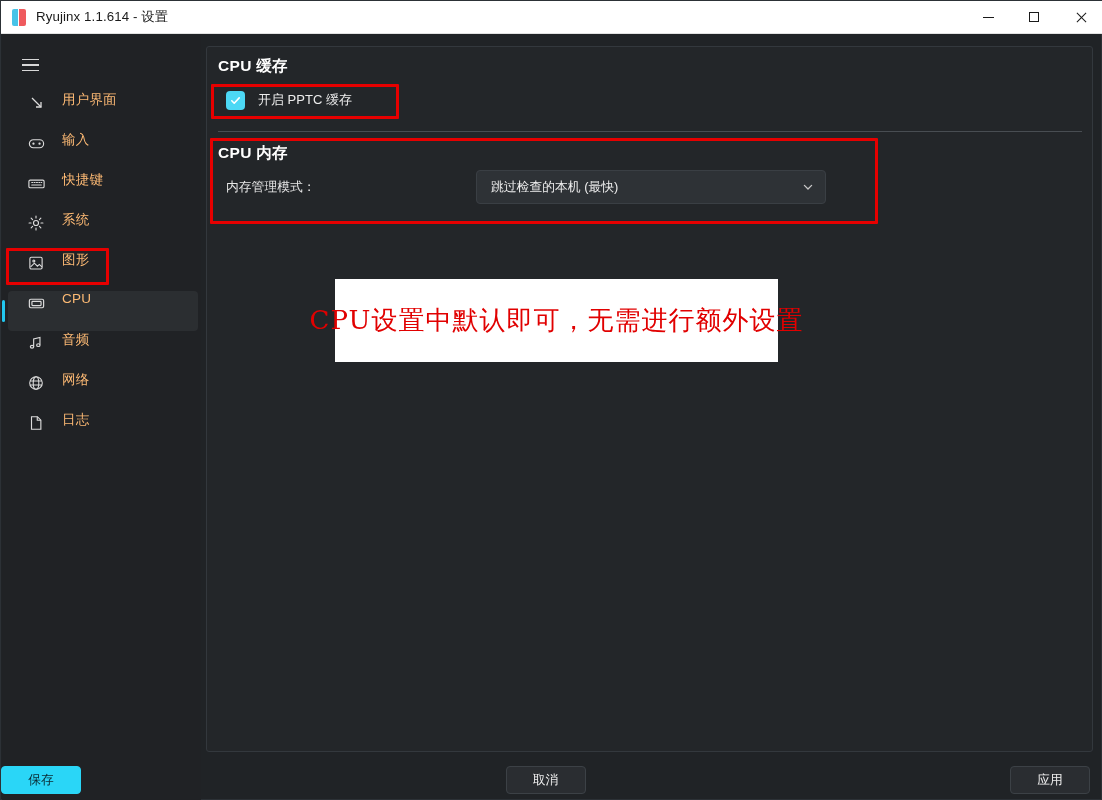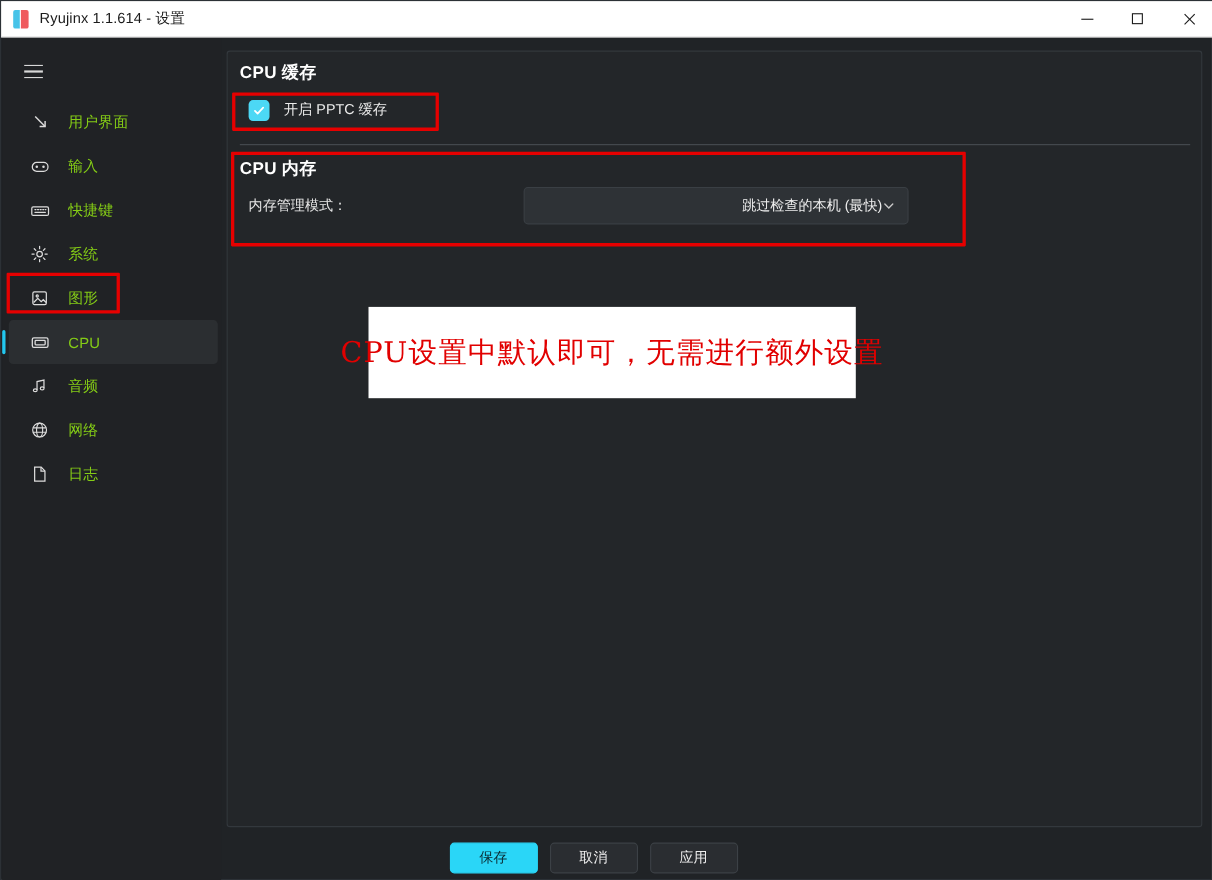--- a/index.html
+++ b/index.html
@@ -67,9 +67,9 @@
   .nav-item {
     position: relative;
     height: 40px; margin: 0 0 0 0;
-    display: flex; align-items: center;
+    display: flex; 
     padding-left: 16px;
-    color: #84cc16;
+    color: #fdba74;
     border-radius: 4px;
   }
   .nav-item .nav-icon {

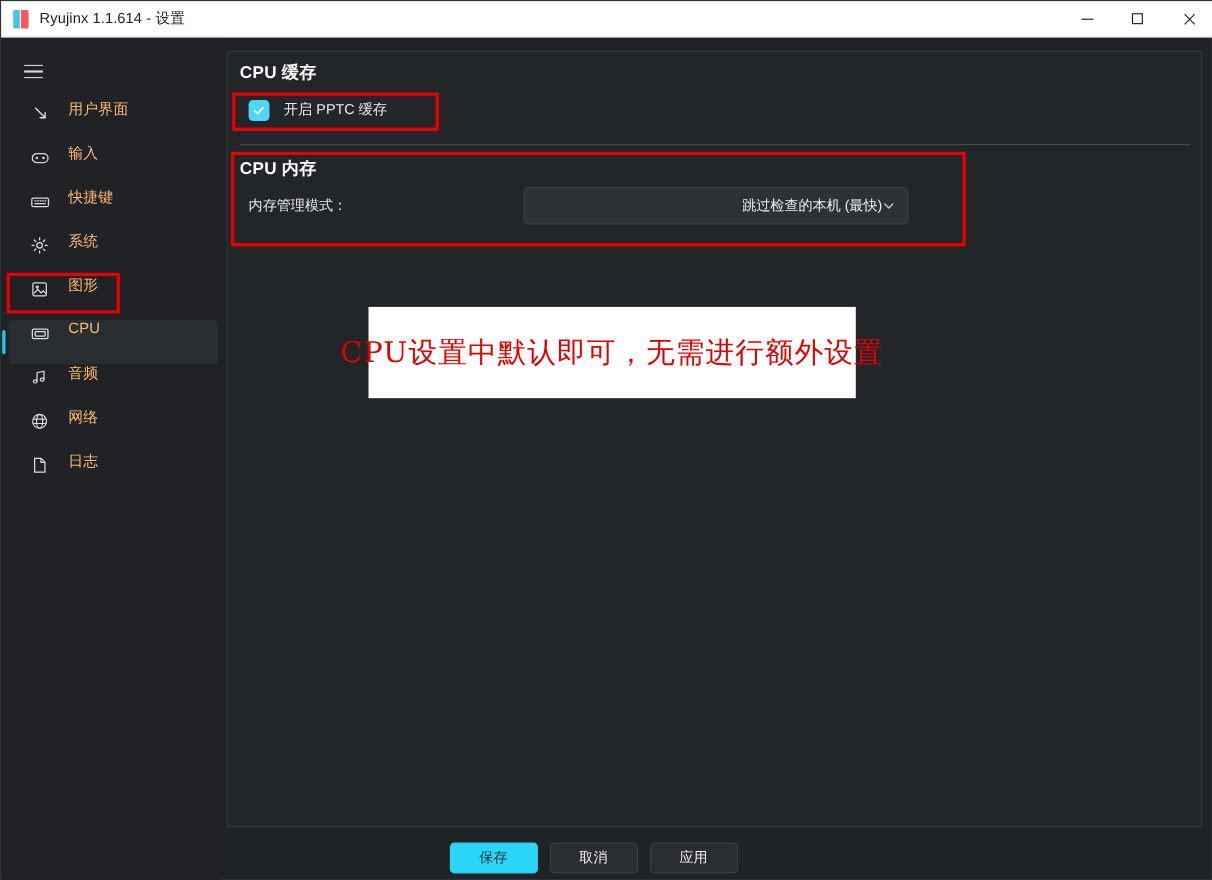--- a/index.html
+++ b/index.html
@@ -132,7 +132,7 @@
     width: 350px; height: 34px;
     background: #2e3236; border: 1px solid #3a3f44;
     border-radius: 4px;
-    display: flex; align-items: center; justify-content: flex-end;
+    display: flex; align-items: center; justify-content: space-between;
     padding: 0 11px 0 14px;
   }
   .combo-value { font-size: 12.8px; color: #ededed; white-space: nowrap; }

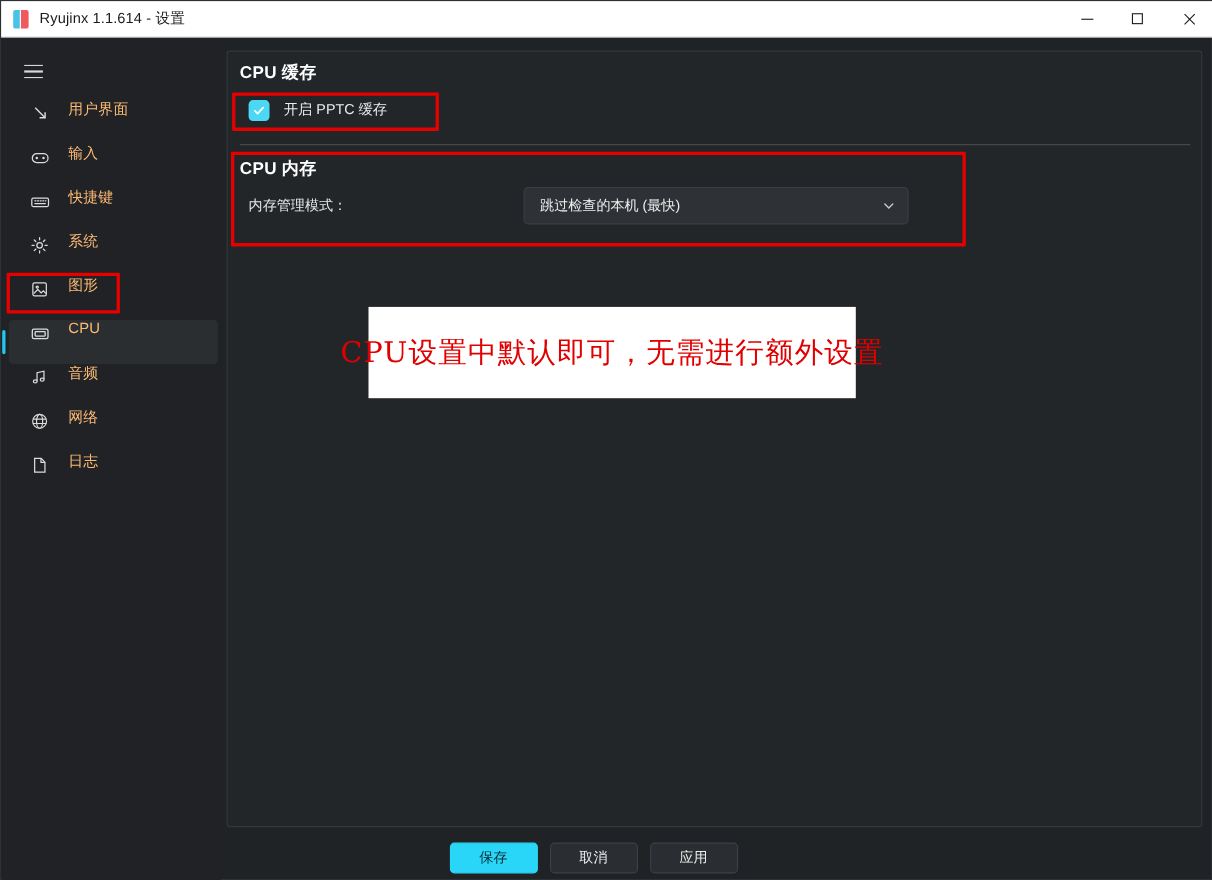--- a/index.html
+++ b/index.html
@@ -164,8 +164,8 @@
   .footer {
     position: absolute; left: 0; top: 758px;
     width: 1102px; height: 42px;
-    display: flex; align-items: center; justify-content: center;
-    padding-right: 25px; gap: 11px;
+    display: flex; align-items: center; justify-content: space-between;
+    padding-right: 13px; gap: 11px;
   }
   .btn {
     width: 80px; height: 28px;

